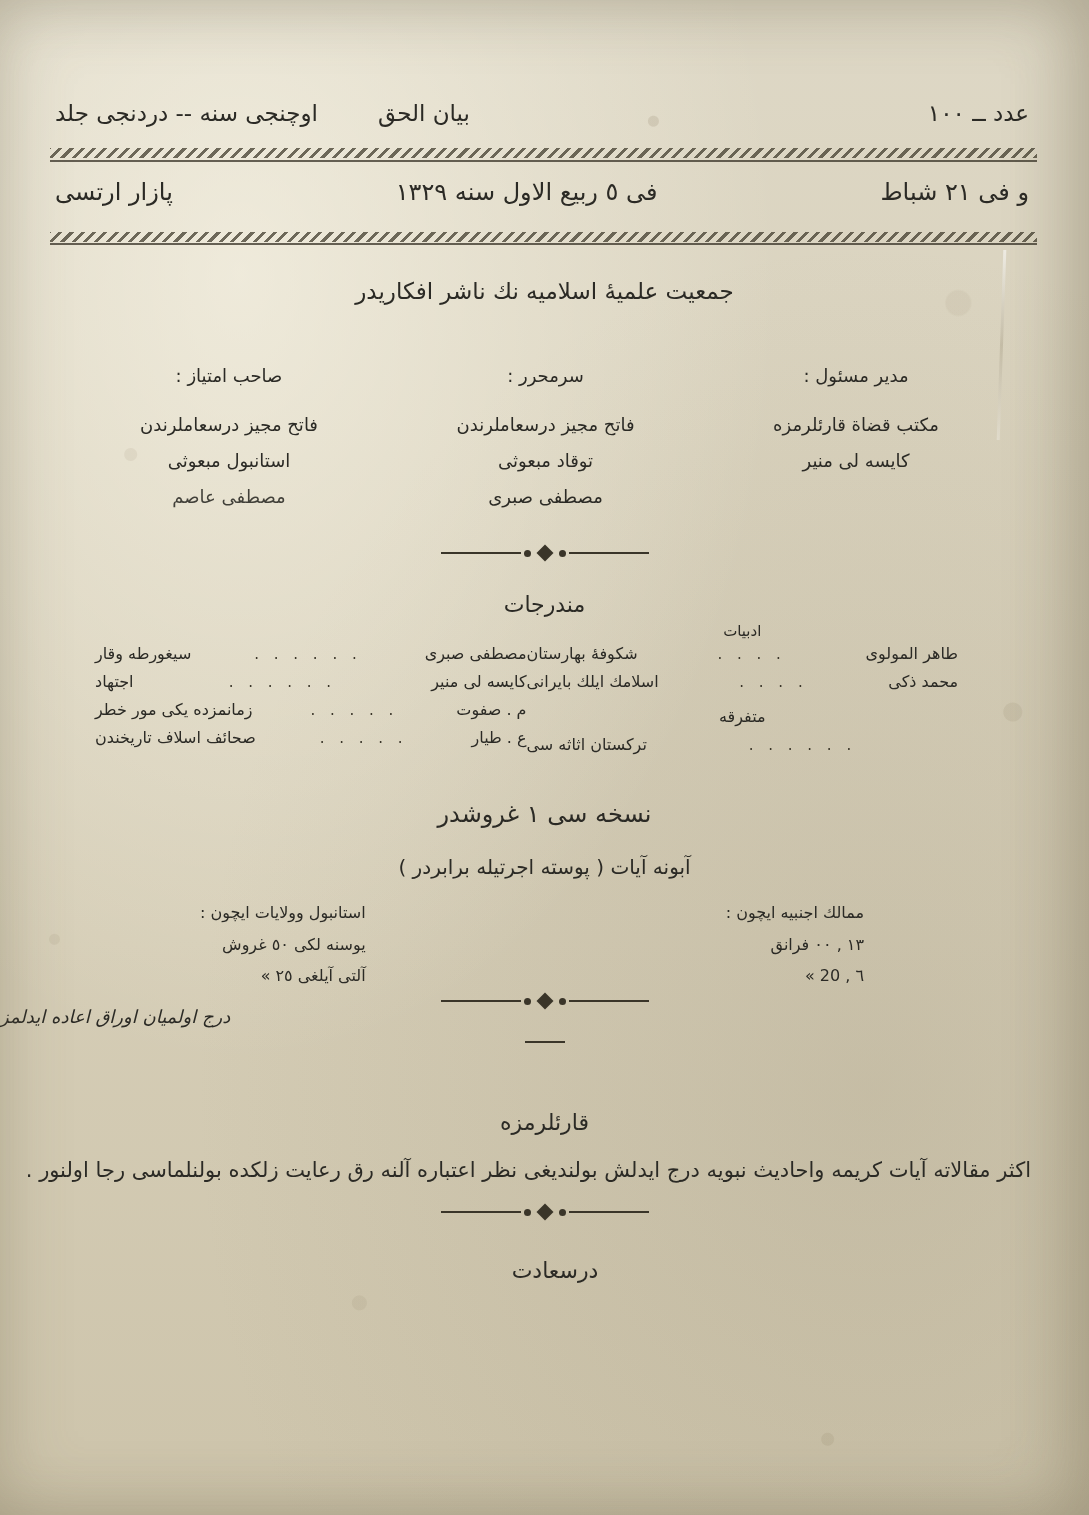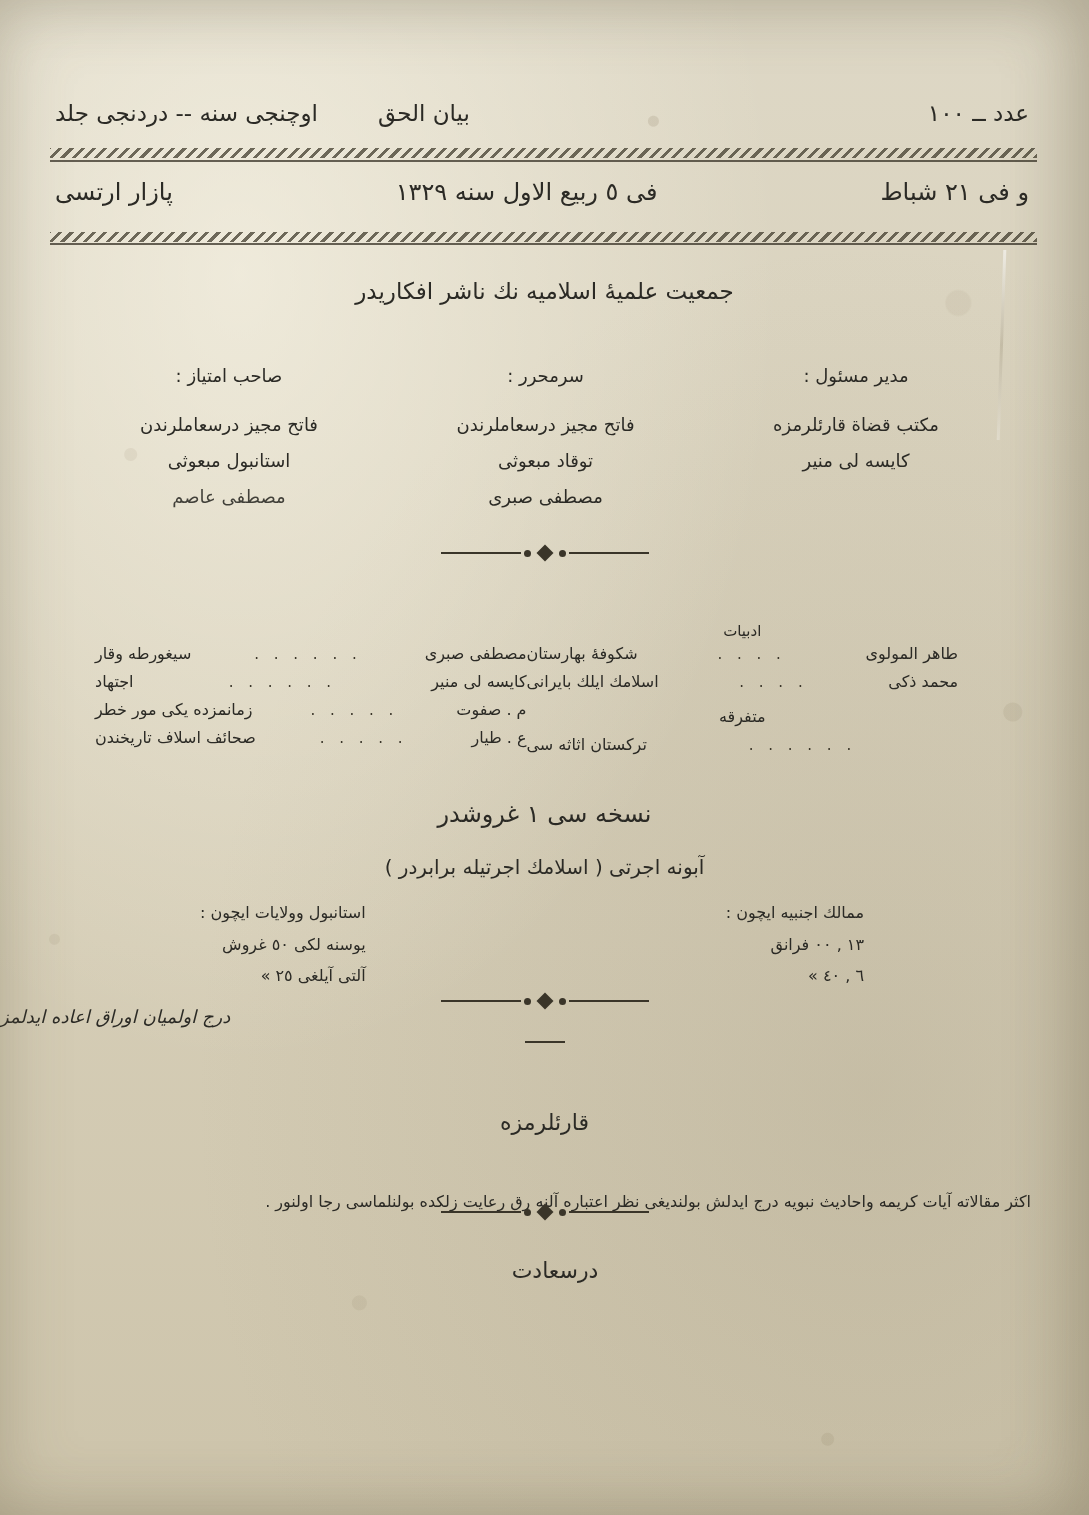--- a/index.html
+++ b/index.html
@@ -331,6 +331,7 @@
         <span class="bar"></span>
     </div>
 
+    <div class="contents-title">مندرجات</div>
 
     <div class="toc">
 

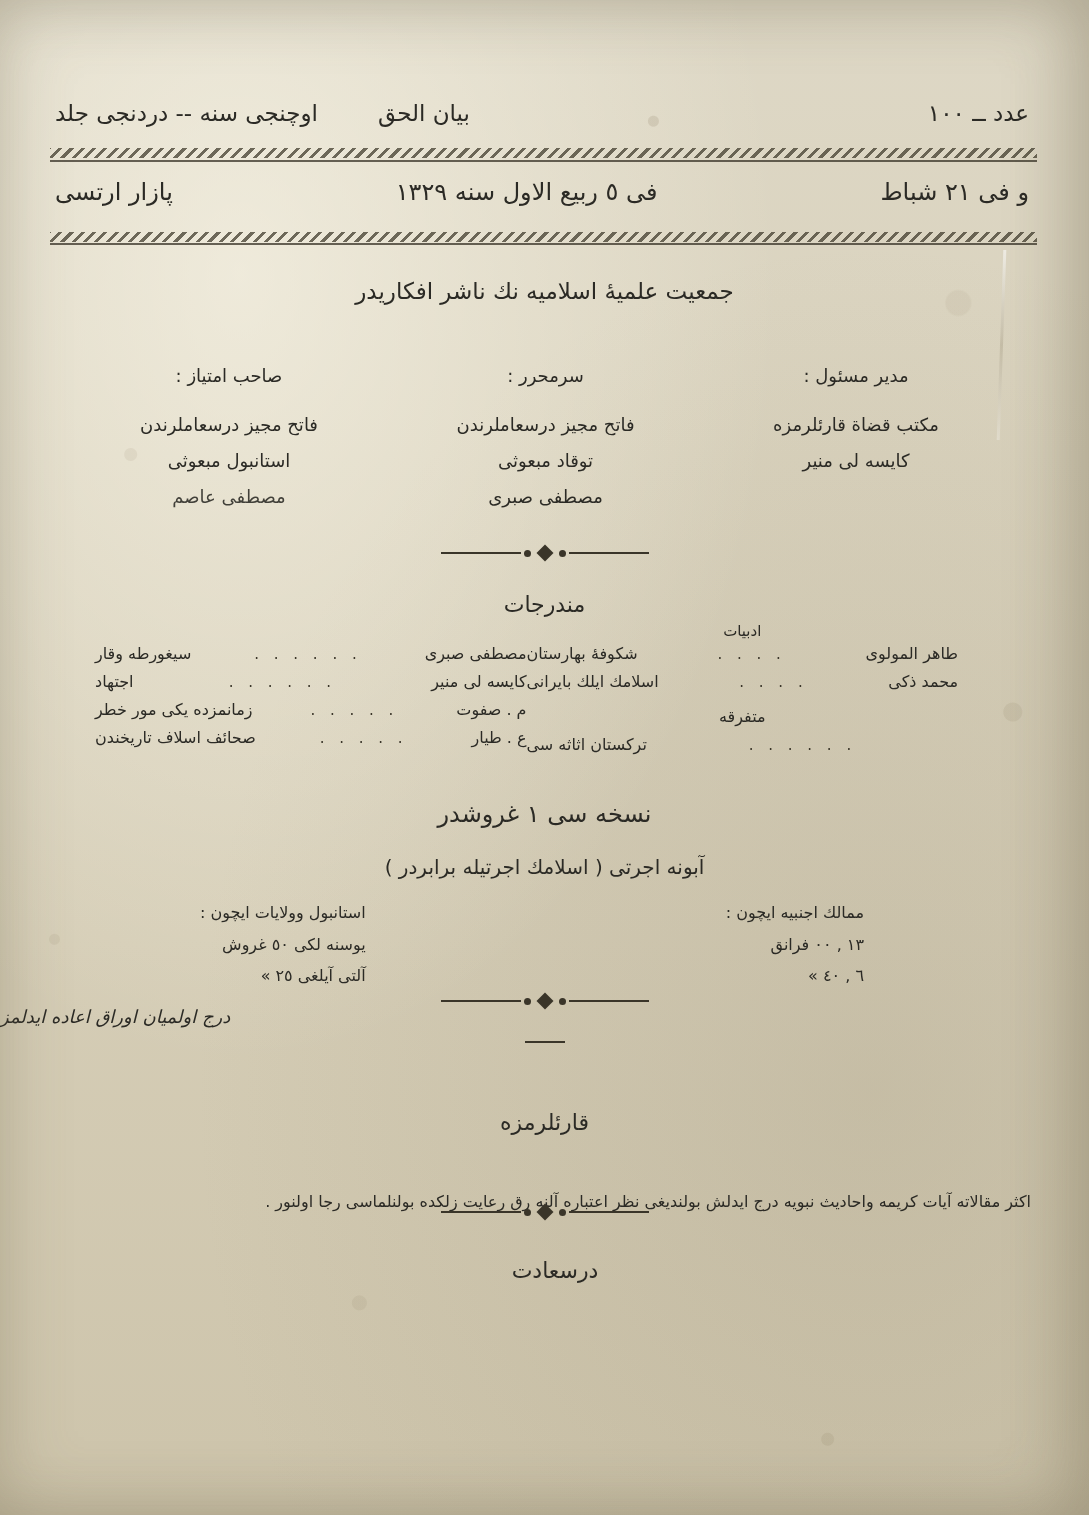--- a/index.html
+++ b/index.html
@@ -392,7 +392,7 @@
 
     <div class="price">نسخه سی ١ غروشدر</div>
 
-    <div class="sub-title">آبونه اجرتی ( اسلامك اجرتيله برابردر )</div>
+    <div class="sub-title">آبونه آيات ( پوسته اجرتيله برابردر )</div>
 
     <div class="sub-cols">
       <div class="scol">

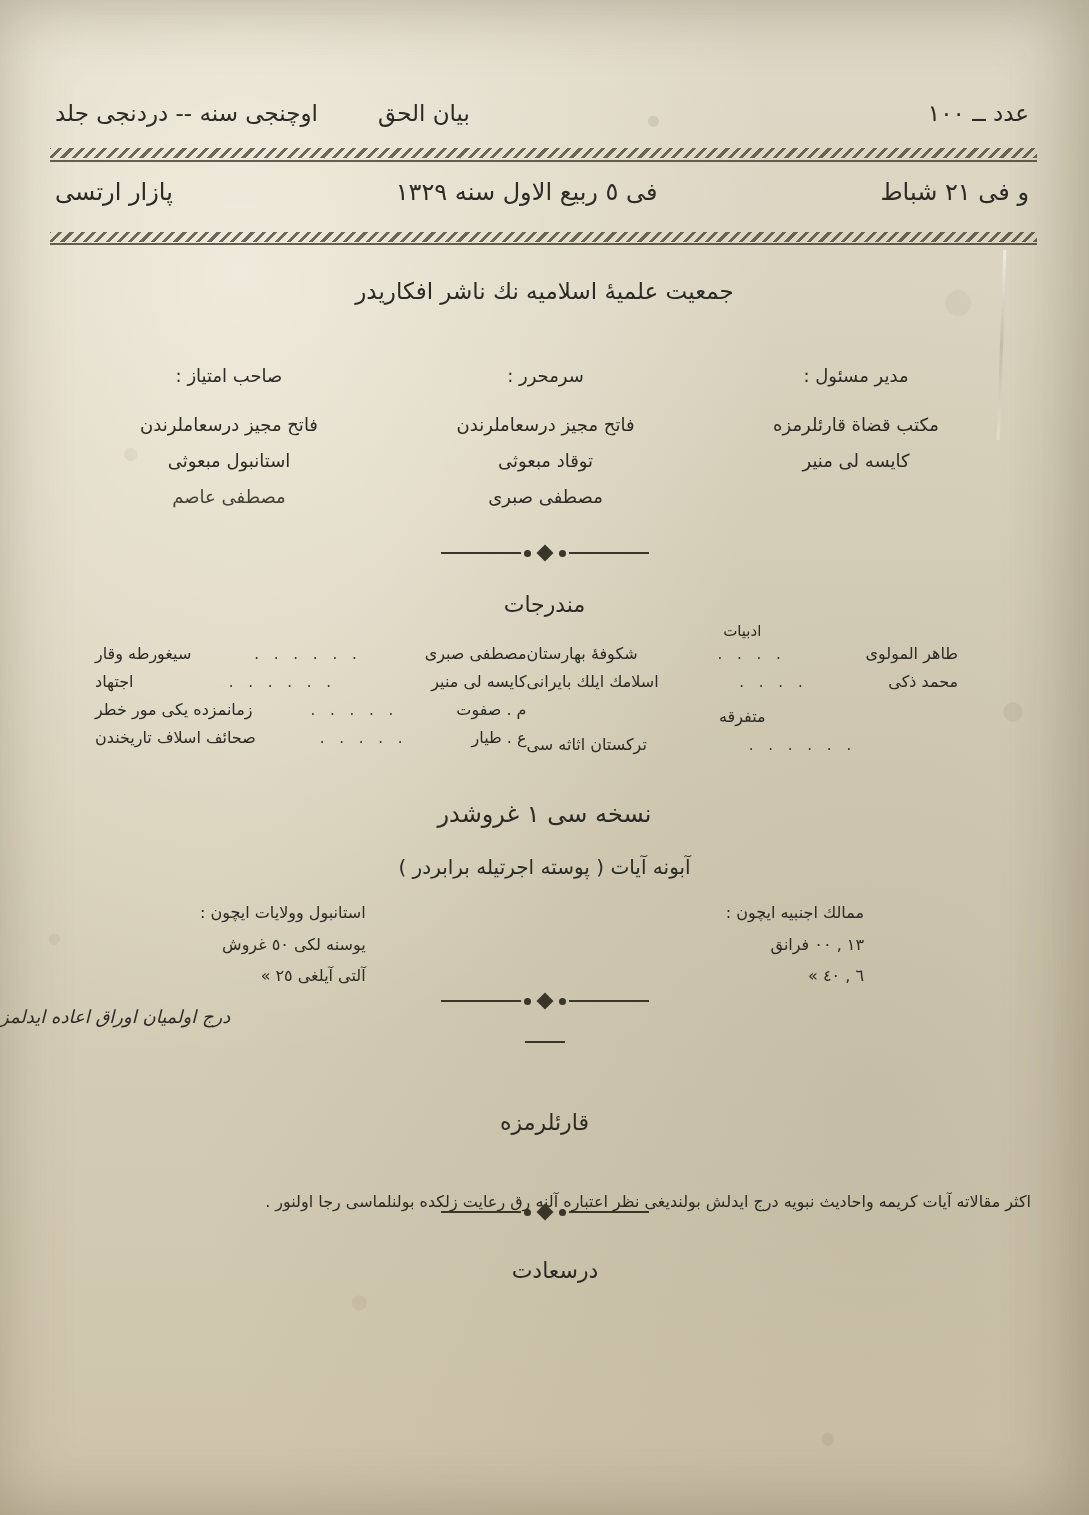--- a/index.html
+++ b/index.html
@@ -398,7 +398,7 @@
       <div class="scol">
         <div class="head">ممالك اجنبيه ايچون :</div>
         <div class="ln">١٣ , ٠٠ فرانق</div>
-        <div class="ln">٦ , ٤٠ »</div>
+        <div class="ln">٦ , 20 »</div>
       </div>
       <div class="scol">
         <div class="head">استانبول وولايات ايچون :</div>

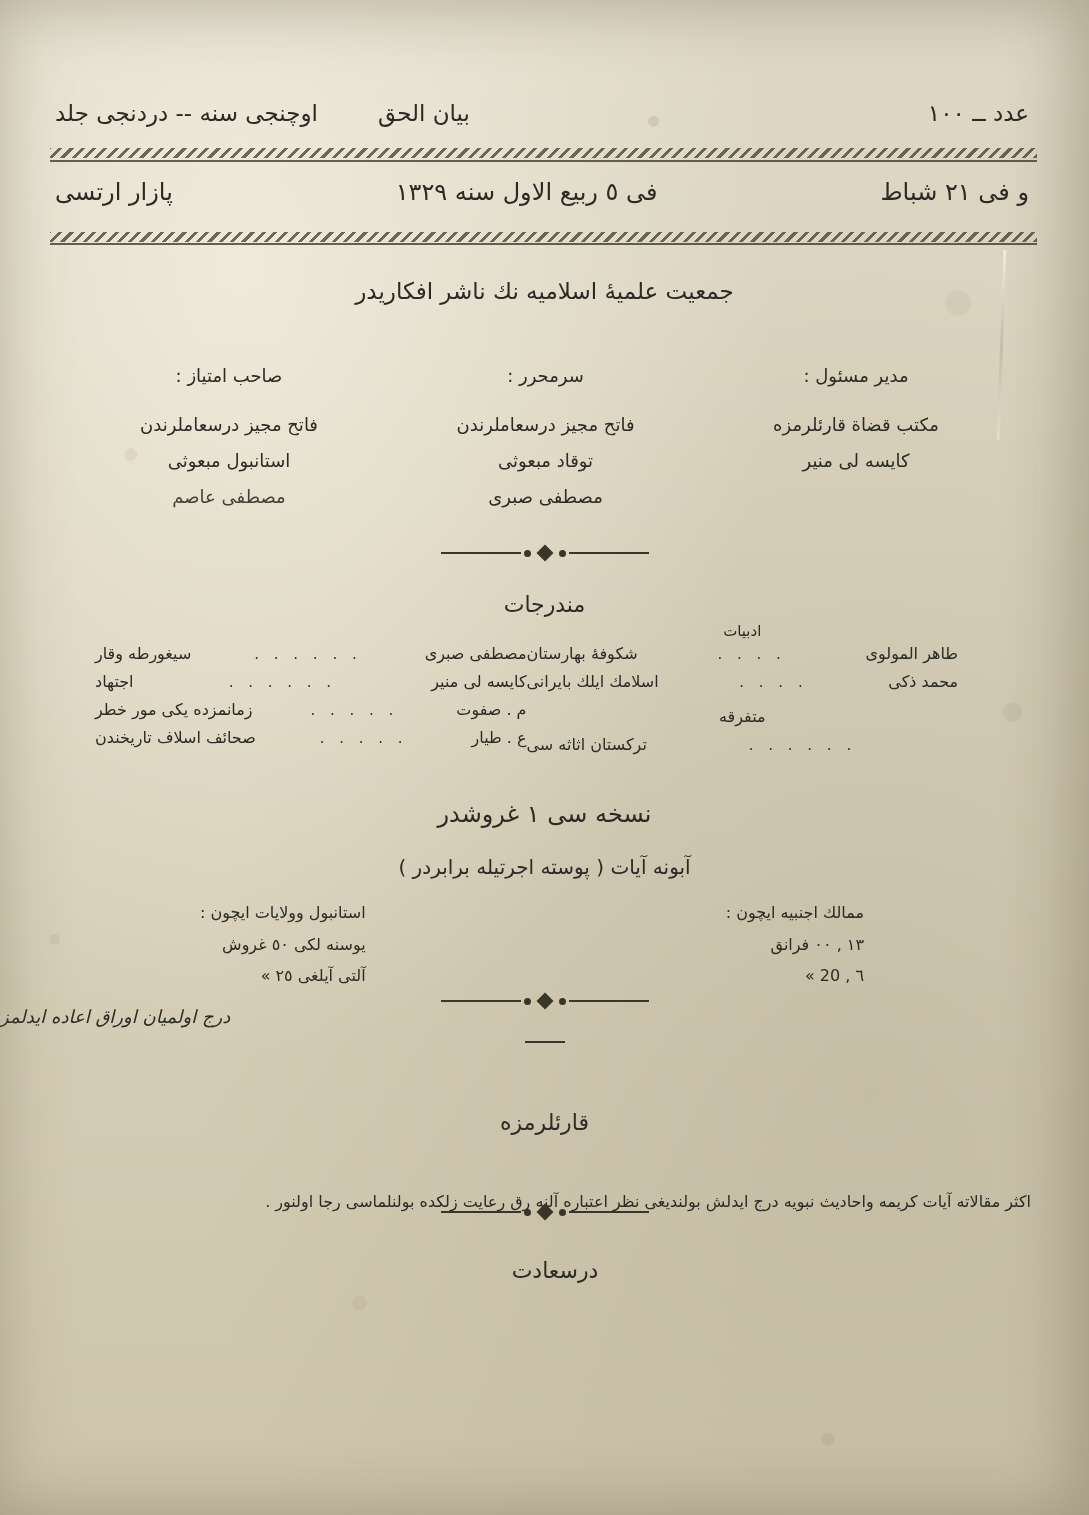--- a/index.html
+++ b/index.html
@@ -245,9 +245,8 @@
     top: 1158px;
     left: 60px; right: 58px;
     text-align: right;
-    font-size: 16px;
+    font-size: 21px;
     white-space: nowrap;
-    margin-top: 34px;
   }
 
   

